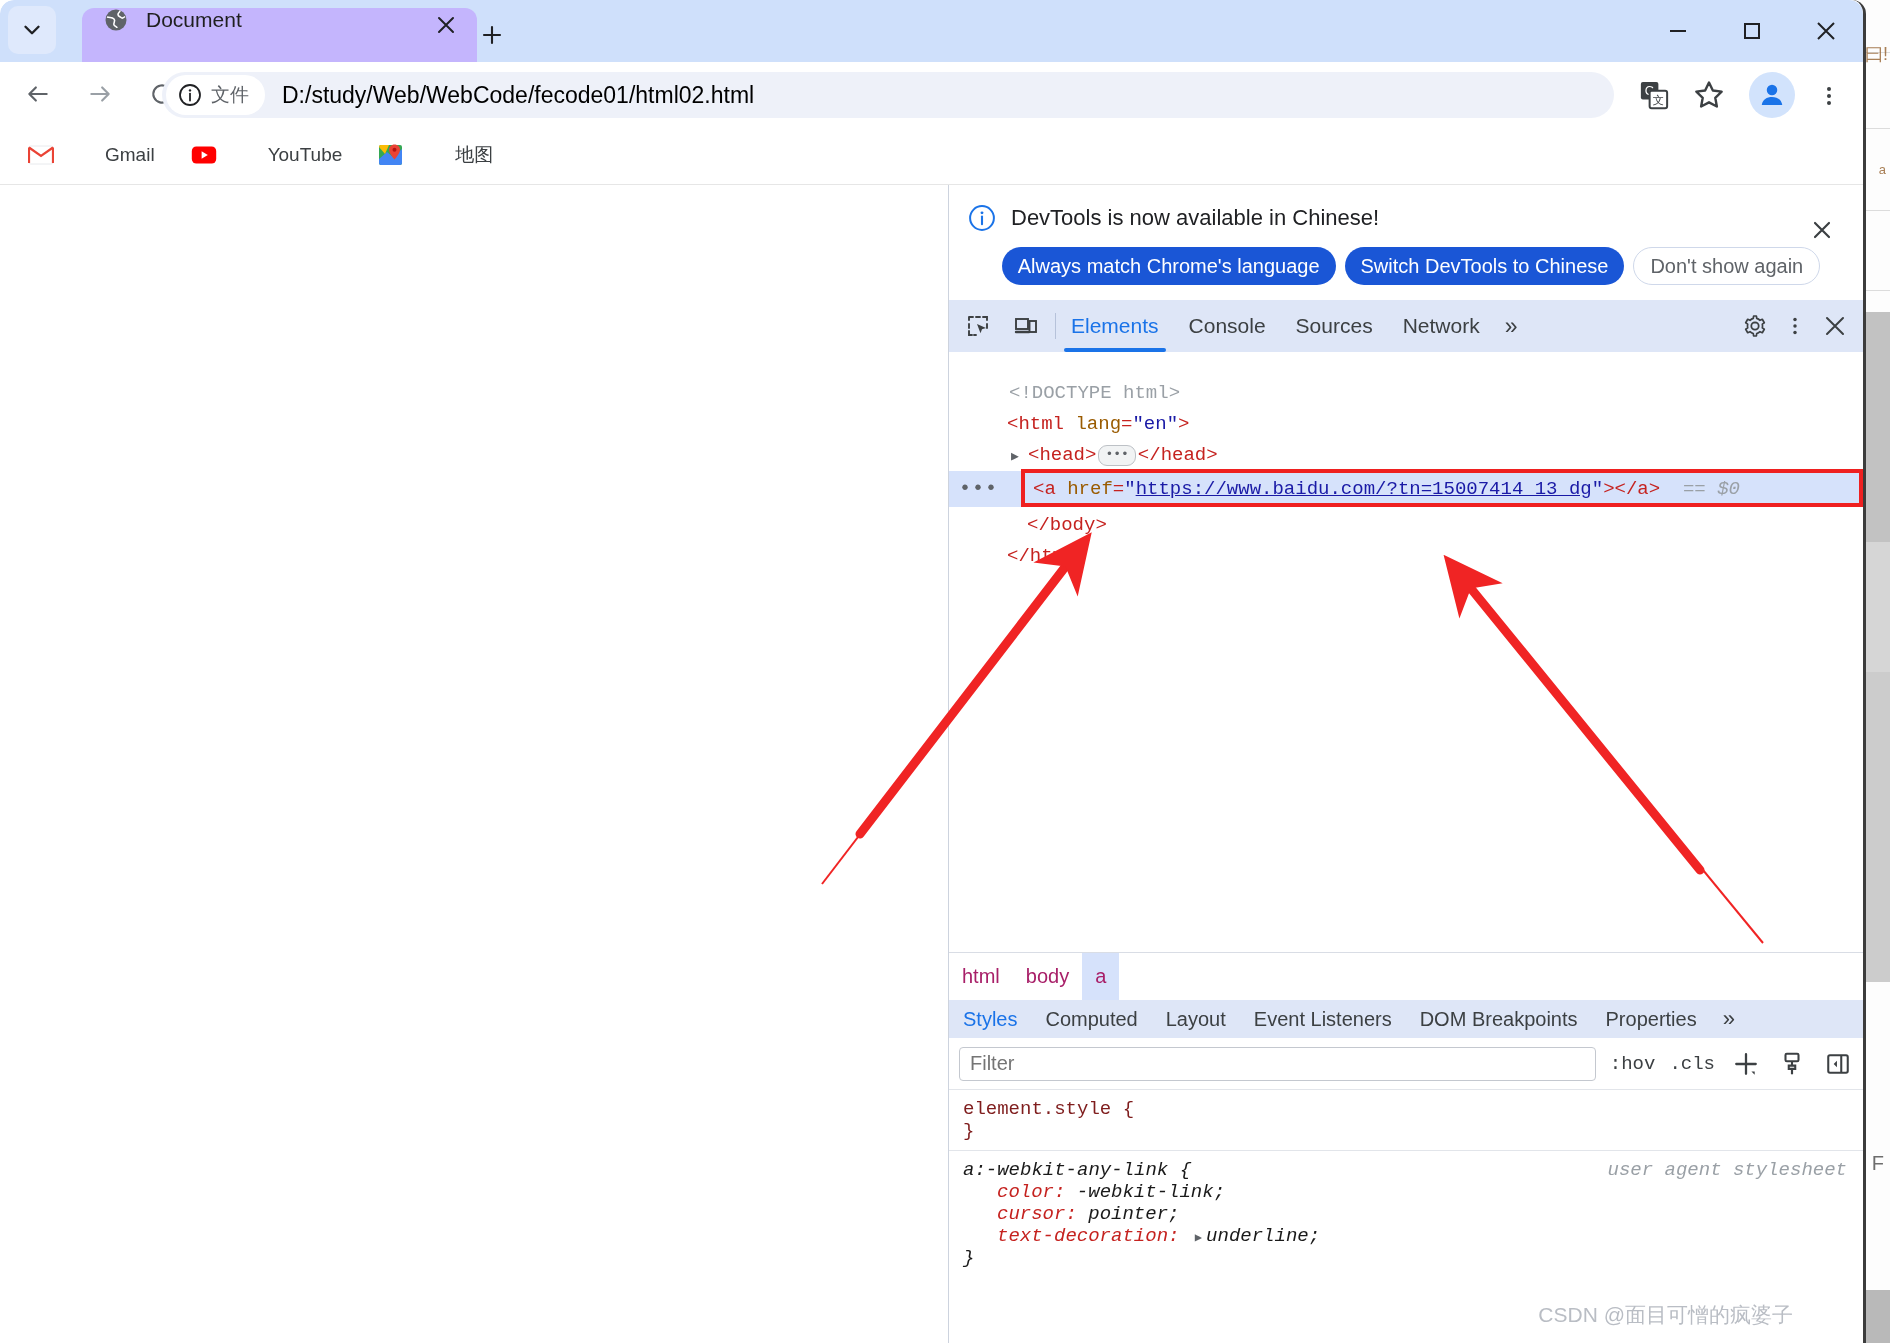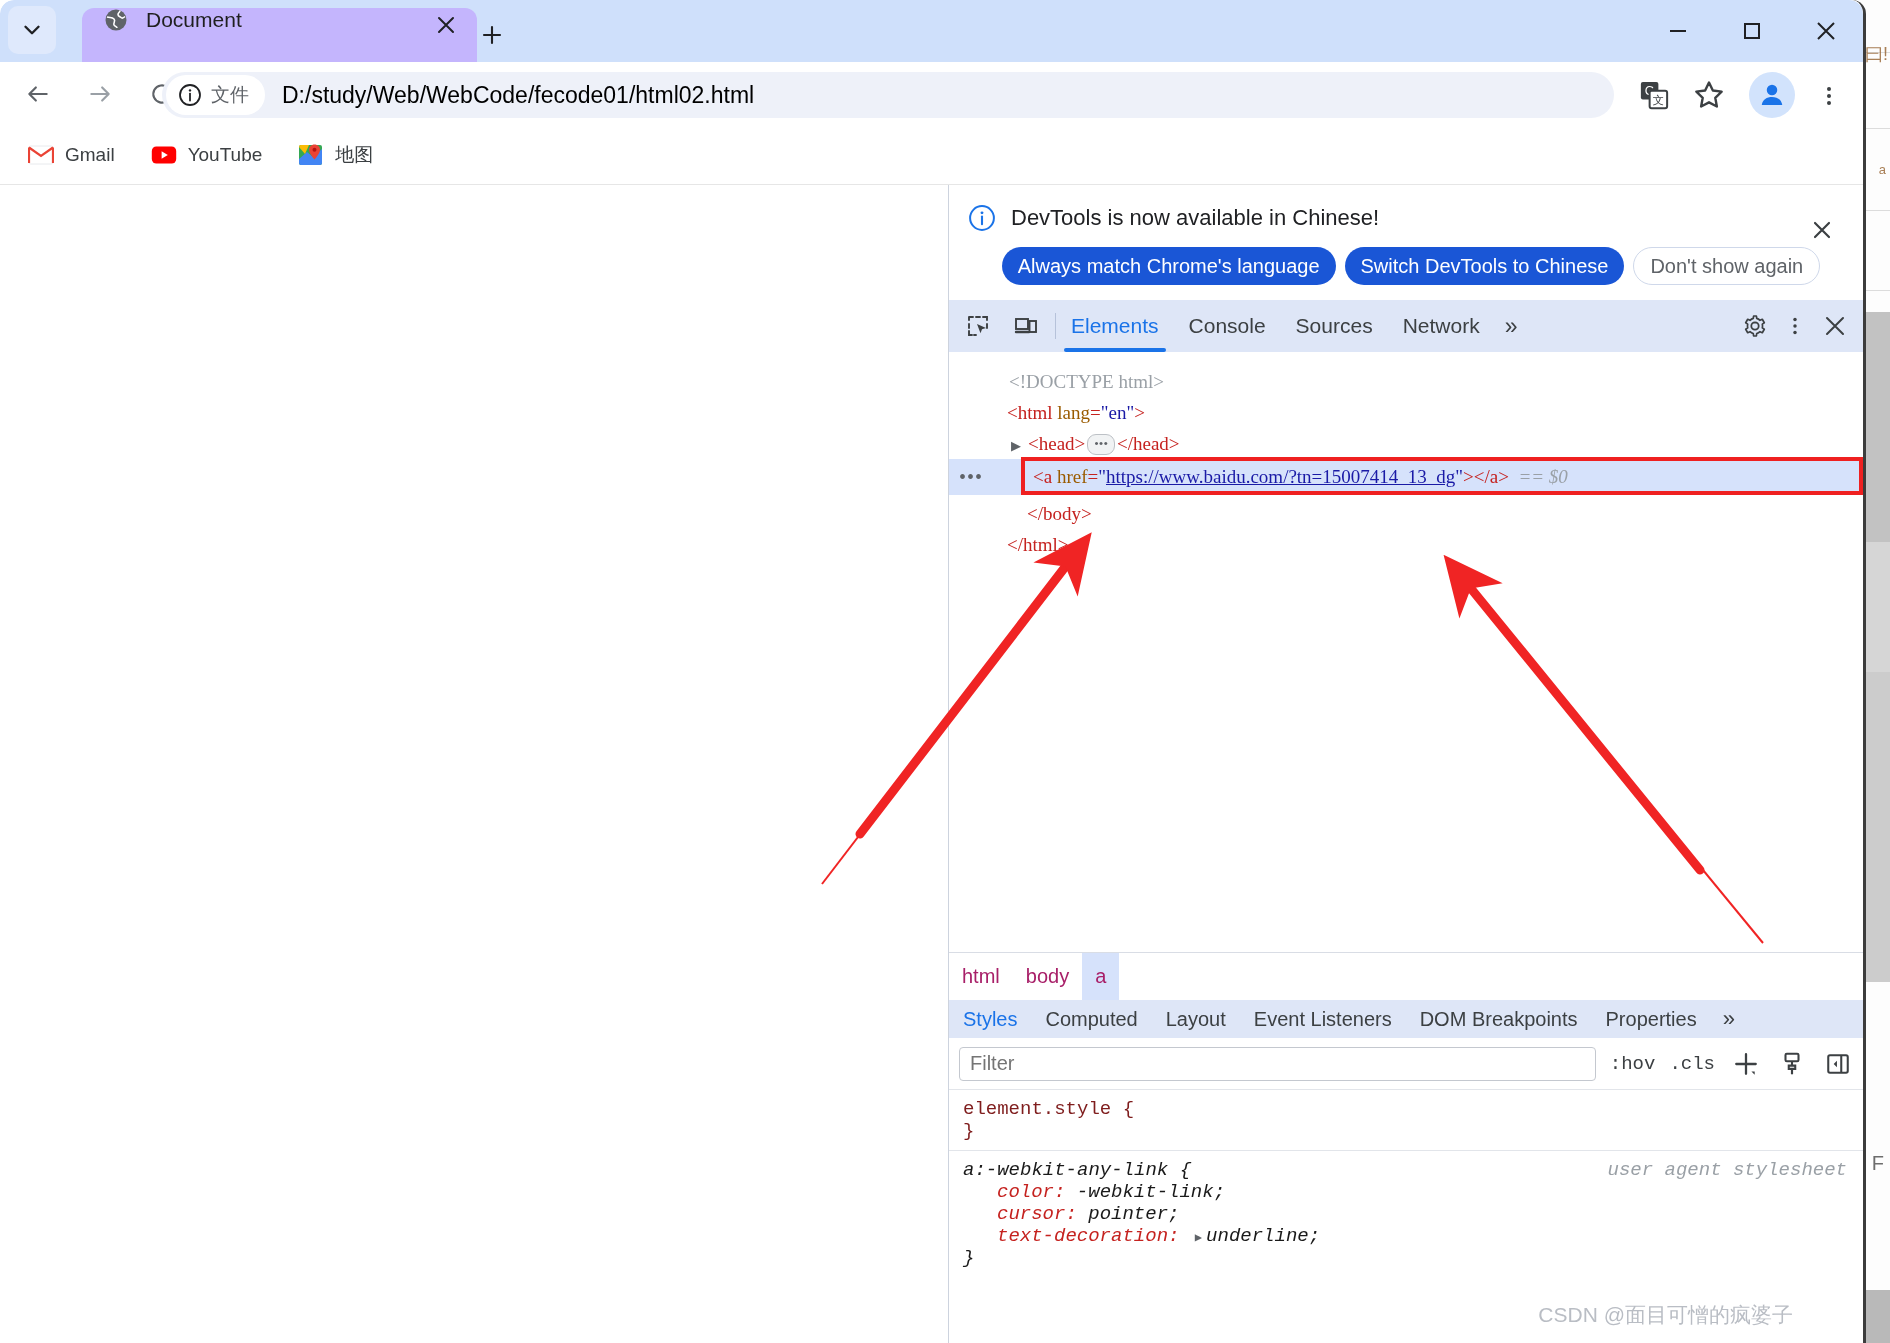--- a/index.html
+++ b/index.html
@@ -112,7 +112,7 @@
   }
   .bm{
     display:flex;align-items:center;margin-left:20px;padding:6px 8px;
-    border-radius:6px;cursor:pointer;
+    border-radius:6px;cursor:pointer;gap:40px;
   }
   .bm-label{margin-left:11px;font-size:19px;color:#3c4043;white-space:nowrap;}
 

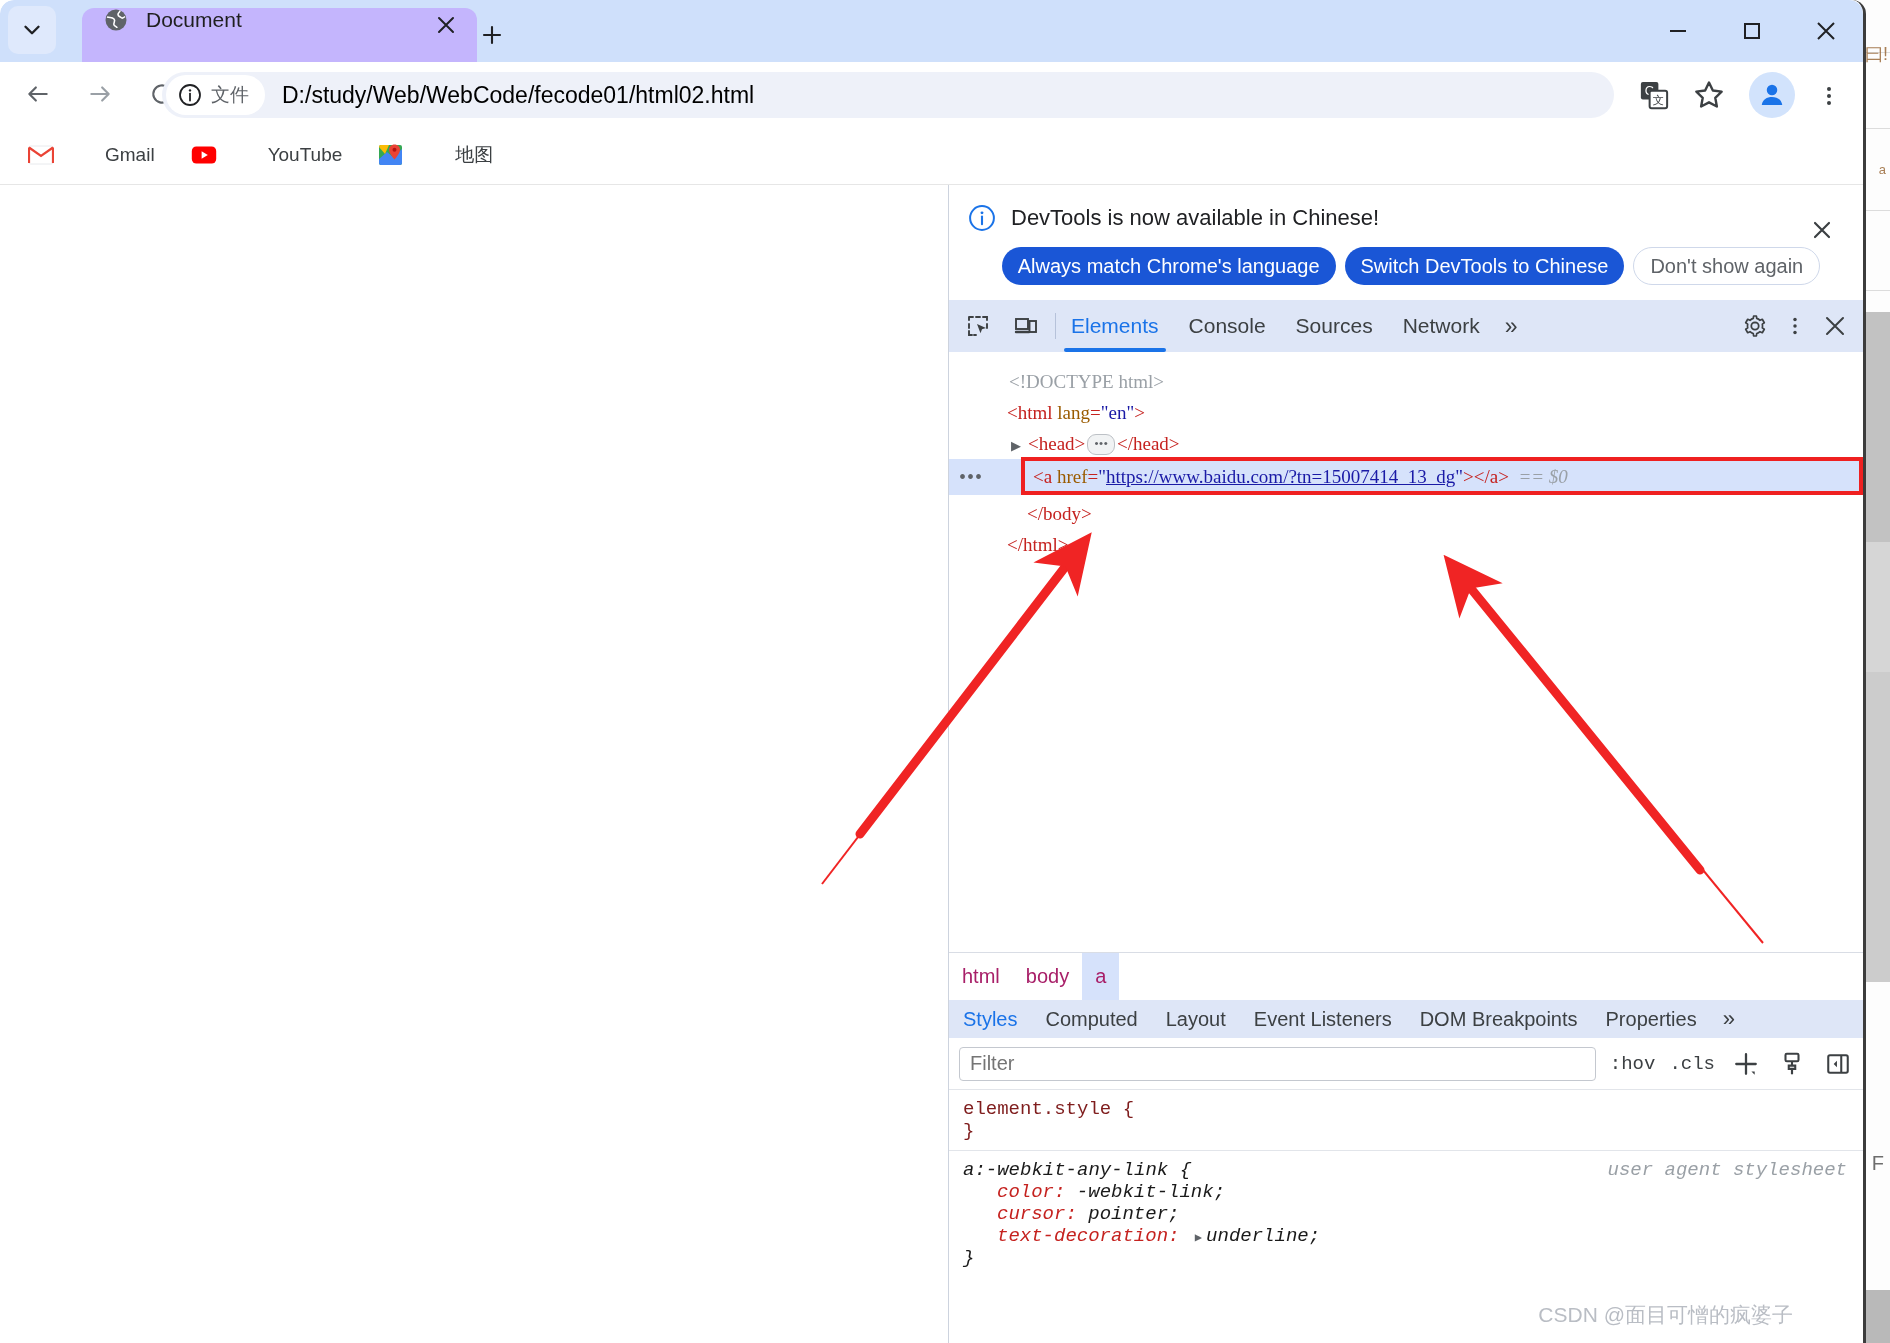--- a/index.html
+++ b/index.html
@@ -162,7 +162,7 @@
   
   #dom-tree{
     position:relative;width:100%;height:600px;background:#ffffff;
-    font-family:Liberation Serif, serif;font-size:19px;padding-top:14px;
+    font-family:Liberation Mono, monospace;font-size:19px;padding-top:26px;
     box-sizing:border-box;overflow:hidden;
   }
   .dom-line{height:31px;line-height:31px;white-space:nowrap;position:relative;}

